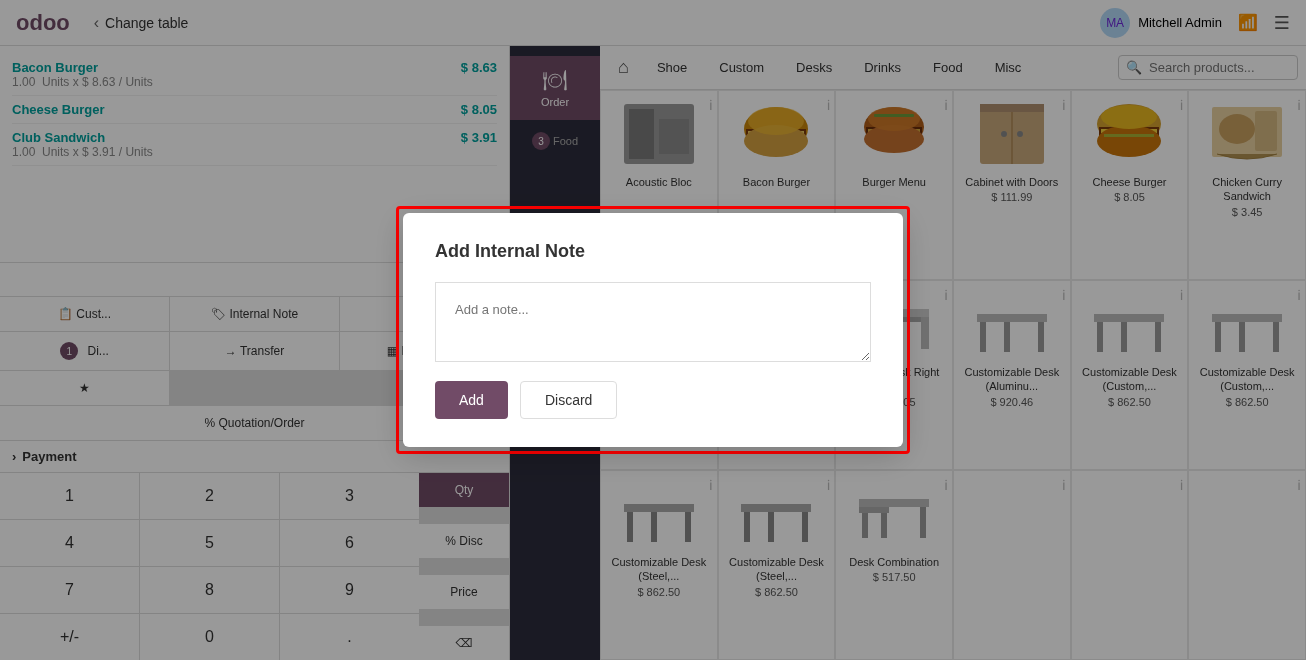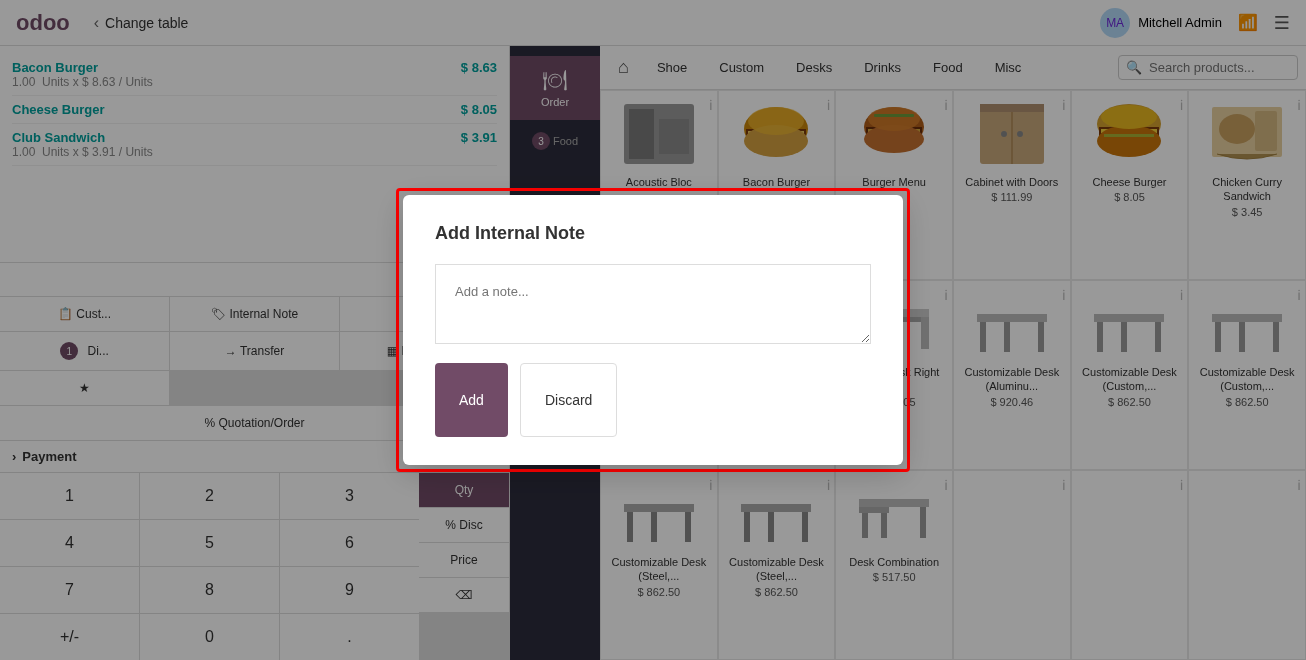--- a/index.html
+++ b/index.html
@@ -76,7 +76,7 @@
     .modal-textarea { width: 100%; height: 80px; border: 1px solid #ddd; border-radius: 0; padding: 19px; font-size: 13px; color: #999; resize: vertical; outline: none; font-family: inherit; }
     .modal-buttons { display: flex; gap: 12px; margin-top: 16px; }
     .btn-add { background: #714b67; color: white; border: none; padding: 10px 24px; border-radius: 4px; font-size: 14px; cursor: pointer; font-weight: 500; }
-    .btn-discard { background: white; color: #333; border: 1px solid #ddd; padding: 28px 24px; border-radius: 4px; font-size: 14px; cursor: pointer; }
+    .btn-discard { background: white; color: #333; border: 1px solid #ddd; padding: 10px 24px; border-radius: 4px; font-size: 14px; cursor: pointer; }
     .modal-wrapper { border: 3px solid red; border-radius: 4px; padding: 4px; }
   </style>
 </head>

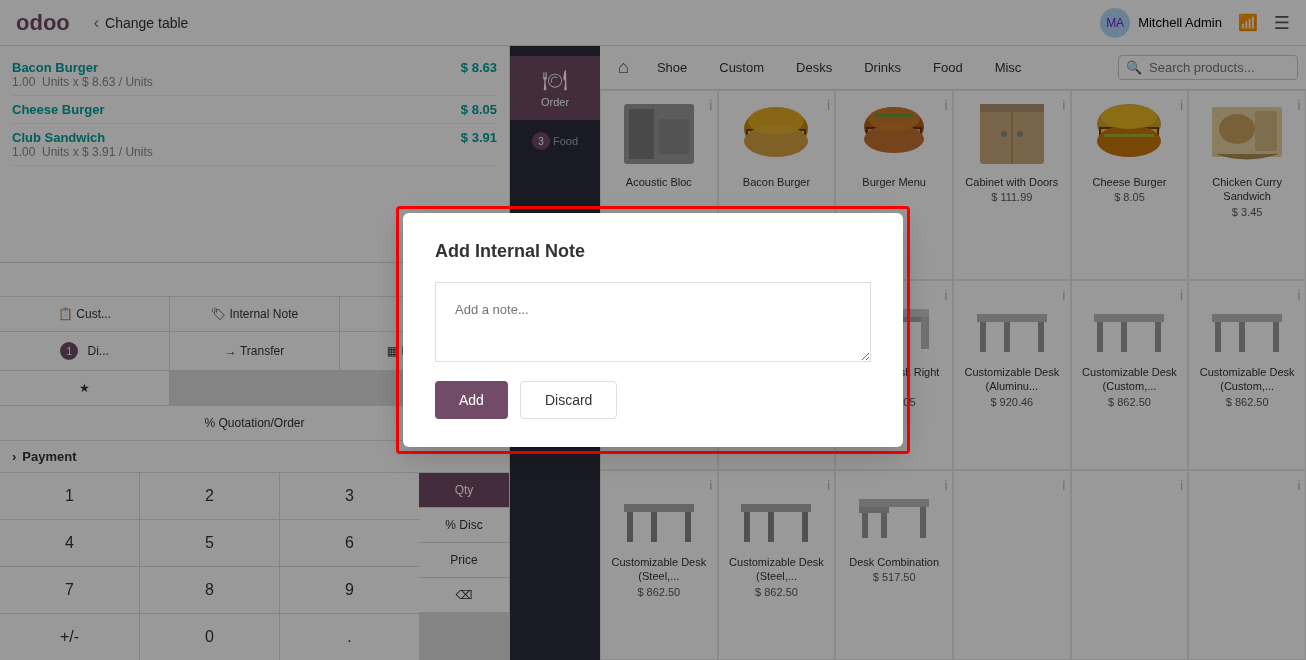--- a/index.html
+++ b/index.html
@@ -38,7 +38,7 @@
     .numpad-section { display: flex; border-top: 1px solid #ddd; }
     .numpad { display: grid; grid-template-columns: repeat(3, 1fr); gap: 1px; background: #ddd; flex: 1; }
     .num-btn { background: white; padding: 14px; text-align: center; cursor: pointer; font-size: 16px; font-weight: 500; color: #333; }
-    .numpad-modes { display: flex; flex-direction: column; gap: 1px; background: #ddd; width: 90px; }
+    .numpad-modes { display: flex; flex-direction: column; gap: 17px; background: #ddd; width: 90px; }
     .mode-btn { background: white; padding: 10px; text-align: center; cursor: pointer; font-size: 12px; color: #333; display: flex; align-items: center; justify-content: center; }
     .mode-btn.active { background: #714b67; color: white; }
 

